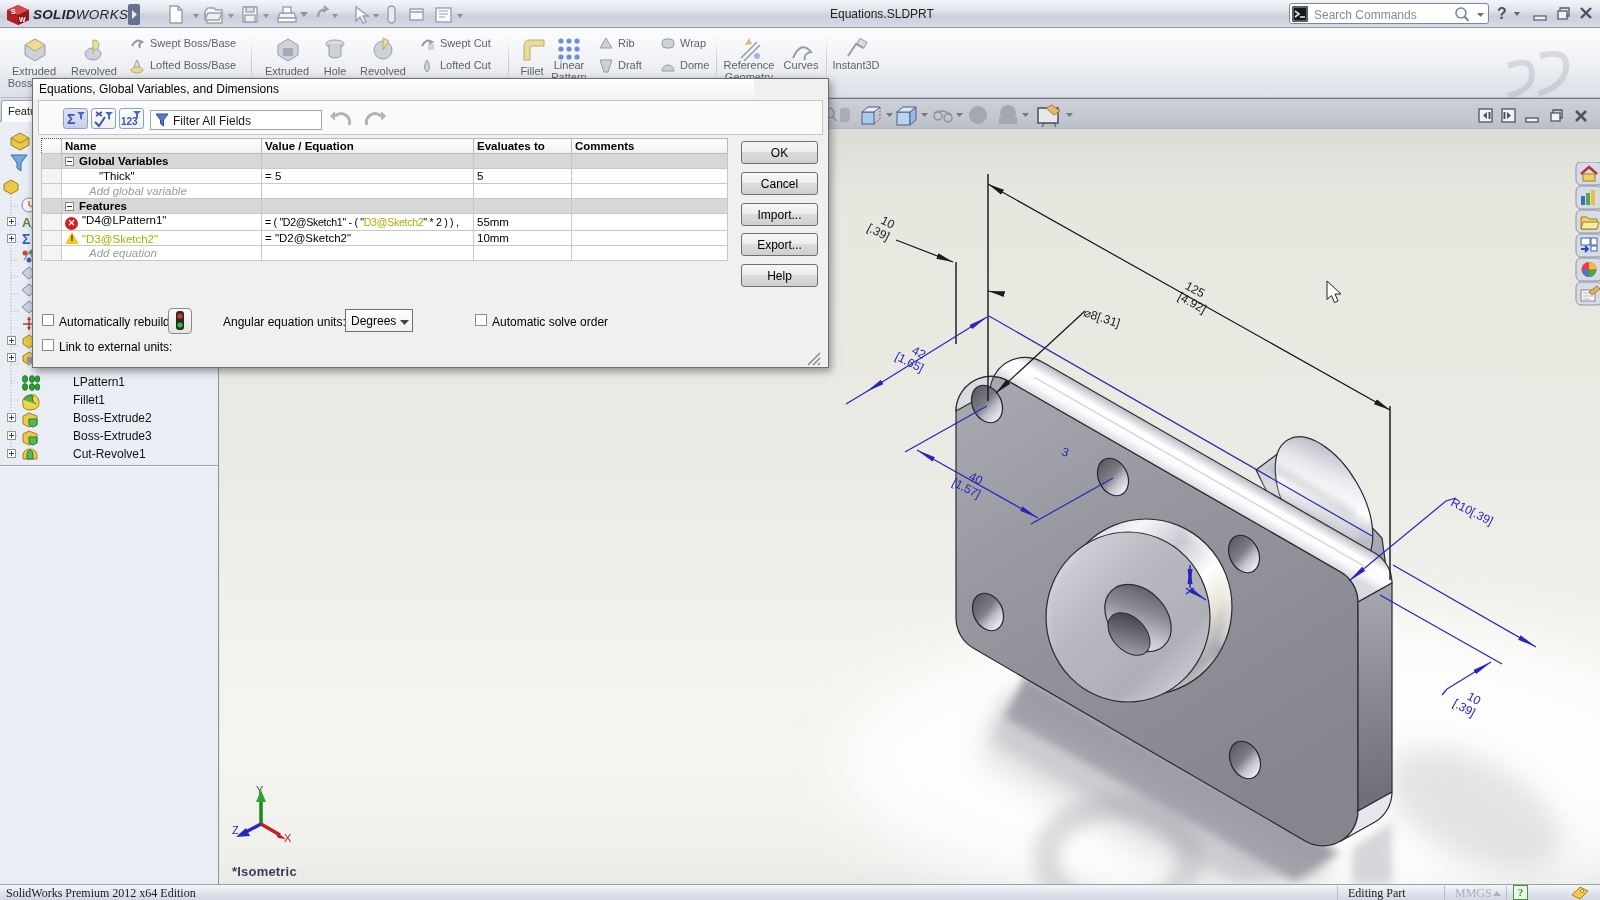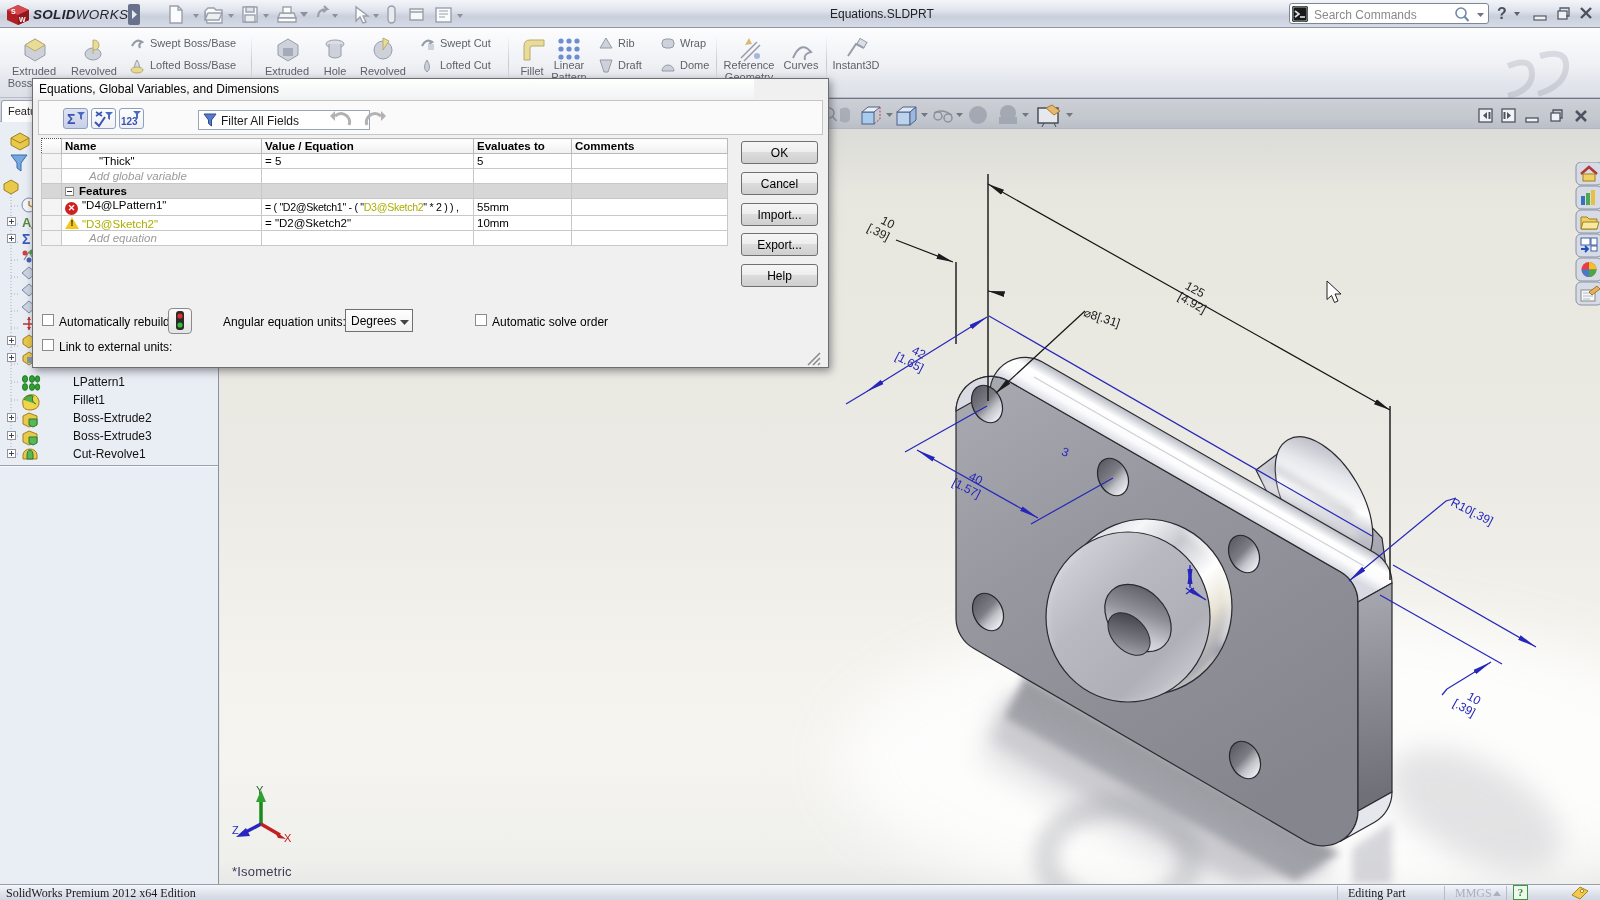--- a/index.html
+++ b/index.html
@@ -45,7 +45,7 @@
 #dlgtitle { position:absolute; left:0; top:0; width:721px; height:20px; background:linear-gradient(#ffffff,#f2f3f5); font-size:12px; color:#000; padding:3px 0 0 6px; }
 #dlgtoolbar { position:absolute; left:5px; top:21px; width:785px; height:35px; background:#fafafa; border:1px solid #c5c5c5; }
 .togglebtn { position:absolute; top:7px; width:25px; height:21px; border:1px solid #8da0c0; border-radius:3px; background:linear-gradient(#fdfdfd,#eef1f6); }
-#filterbox { position:absolute; left:116px; top:8px; width:172px; height:20px; background:#fff; border:1px solid #9aa5b5; font-size:12px; color:#1a1a1a;margin-left:48px; }
+#filterbox { position:absolute; left:116px; top:8px; width:172px; height:20px; background:#fff; border:1px solid #9aa5b5; font-size:12px; color:#1a1a1a; }
 .eqtable { position:absolute; left:8px; top:59px; width:687px; border-collapse:collapse; table-layout:fixed; font-size:11.5px; color:#000; background:#fff; }
 .eqtable td { border:1px solid #c8c8c8; height:15px; padding:0 2px 0 3px; overflow:hidden; white-space:nowrap; }
 .eqtable .hdr td { font-weight:bold; background:linear-gradient(#ffffff,#f0f0f0); border-color:#b9b9b9; }

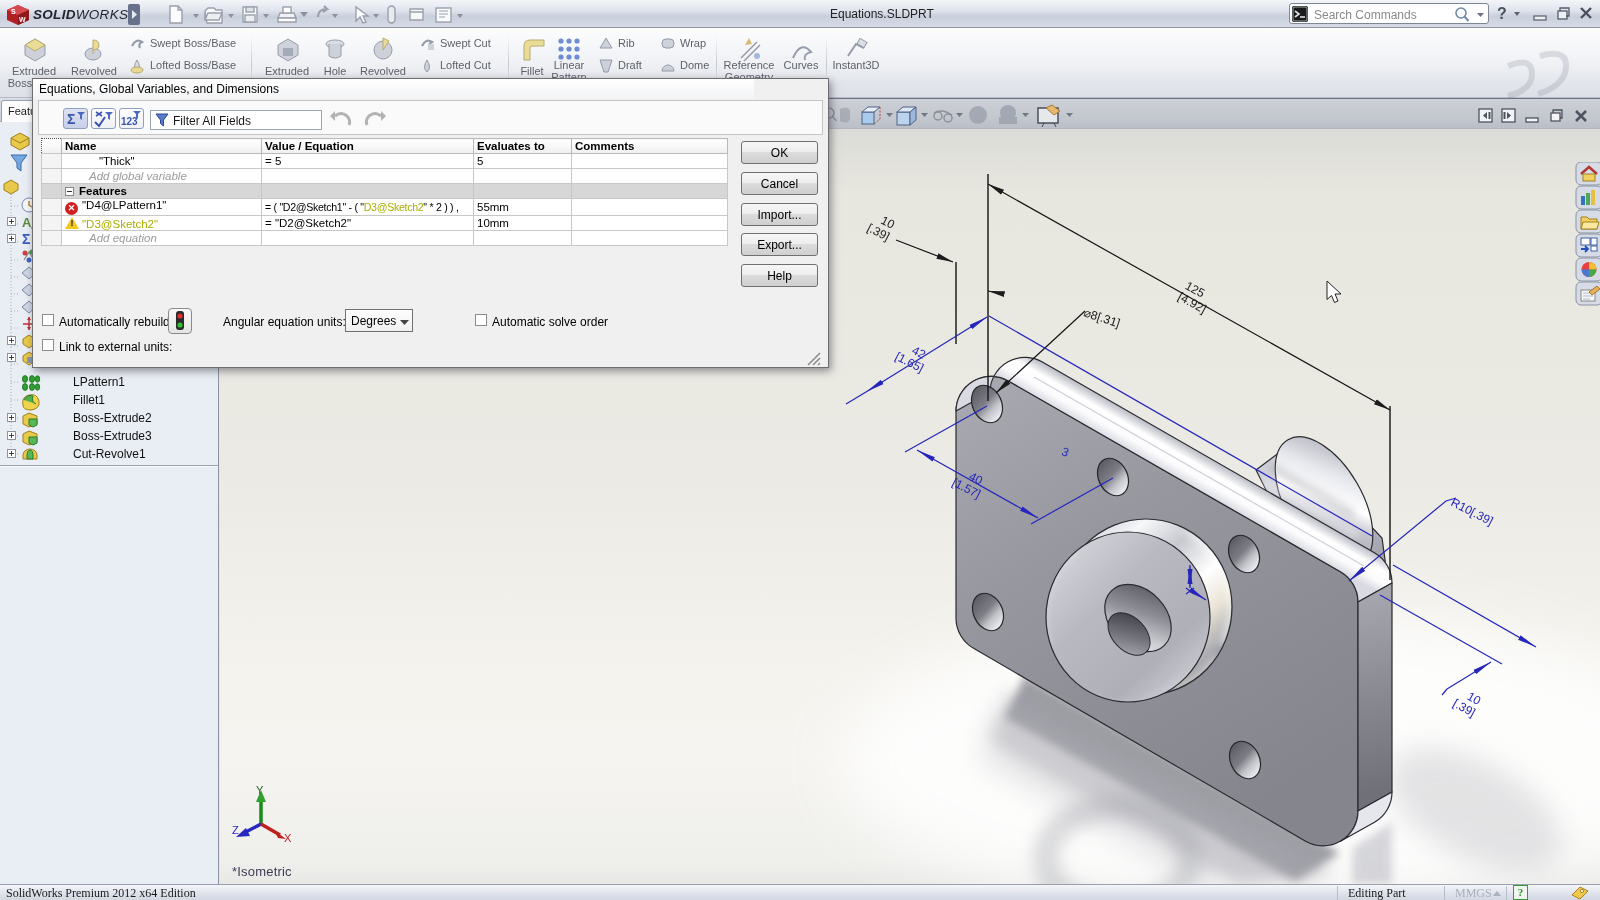--- a/index.html
+++ b/index.html
@@ -764,6 +764,13 @@
             <td>Evaluates to</td>
             <td>Comments</td>
           </tr>
+      <tr class="grp">
+            <td class="gut"></td>
+            <td><span class="minus"></span>Global Variables</td>
+            <td></td>
+            <td></td>
+            <td></td>
+          </tr>
       <tr>
             <td class="gut"></td>
             <td style="padding-left:37px">"Thick"</td>

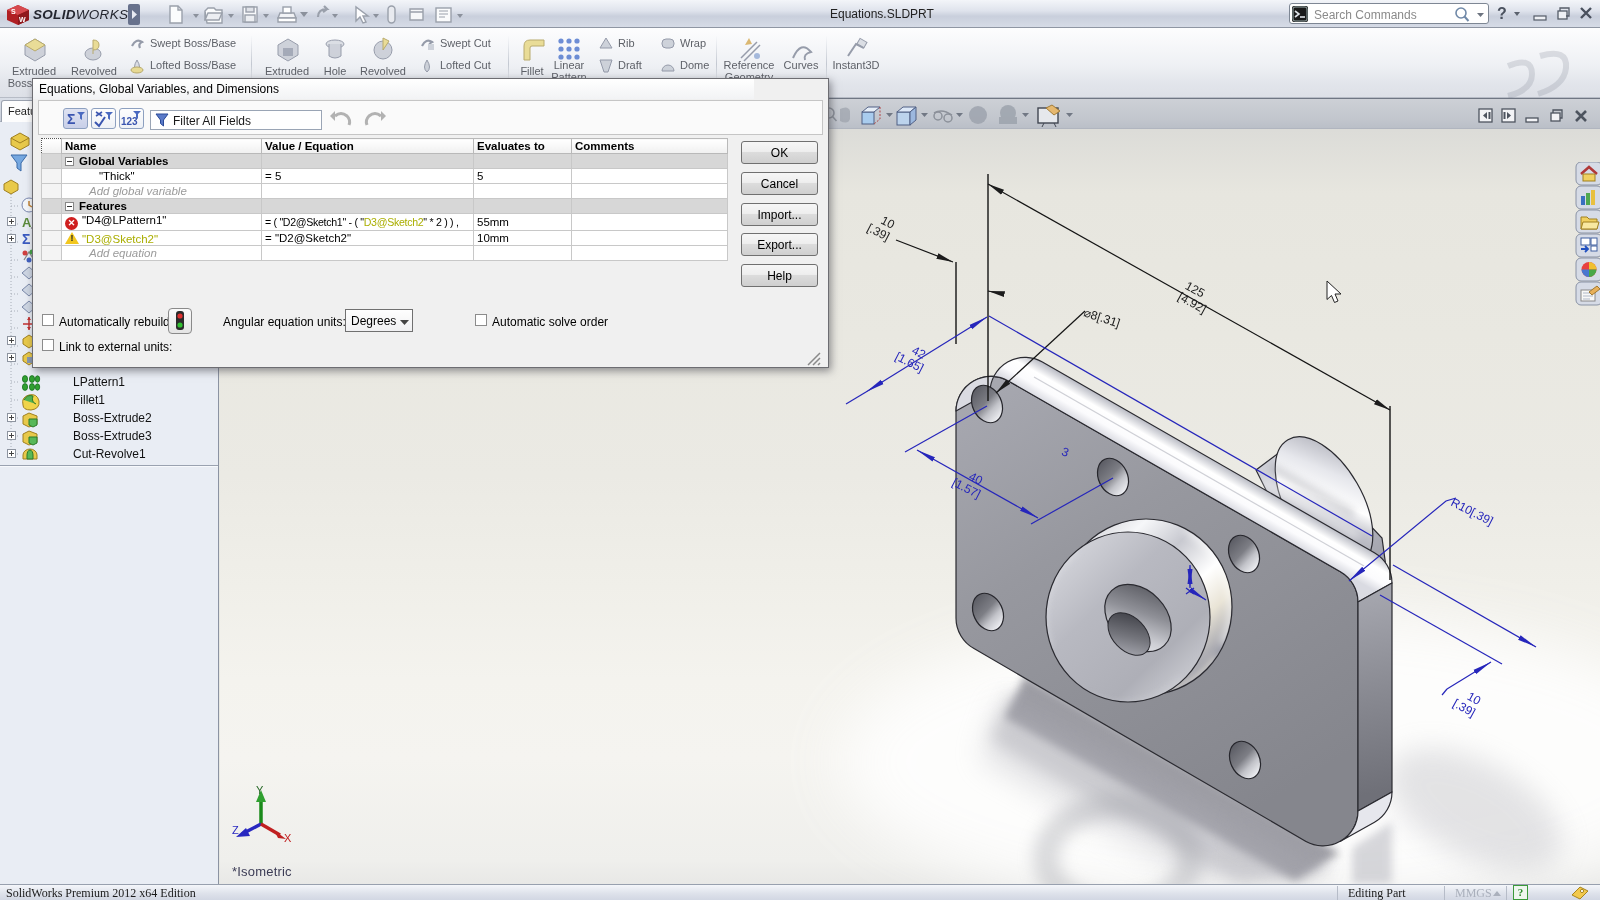--- a/index.html
+++ b/index.html
@@ -35,7 +35,7 @@
 
 #viewport { position:absolute; left:220px; top:98px; width:1380px; height:786px;
   background:linear-gradient(#c9ccd2 0%, #dcdcd8 4%, #e7e6df 12%, #e9e8e1 30%, #ebeae4 48%, #f0efe9 62%, #f4f3ee 74%, #f5f4f0 84%, #efefec 97%, #e8e8e6 100%); border-top:1px solid #6f7683; }
-#isolabel { position:absolute; left:12px; top:765px; font-size:13px; font-weight:normal; color:#3c3c55; letter-spacing:0.2px; }
+#isolabel { position:absolute; left:12px; top:765px; font-size:13px; font-weight:bold; color:#3c3c55; letter-spacing:0.2px; }
 
 #statusbar { position:absolute; left:0; top:884px; width:1600px; height:16px;
   background:linear-gradient(#f4f6fa, #dde1ea 60%, #d2d7e3 100%); border-top:1px solid #98a0ae; font-size:12px; color:#1a1a1a;font-family:Liberation Serif, serif; }

